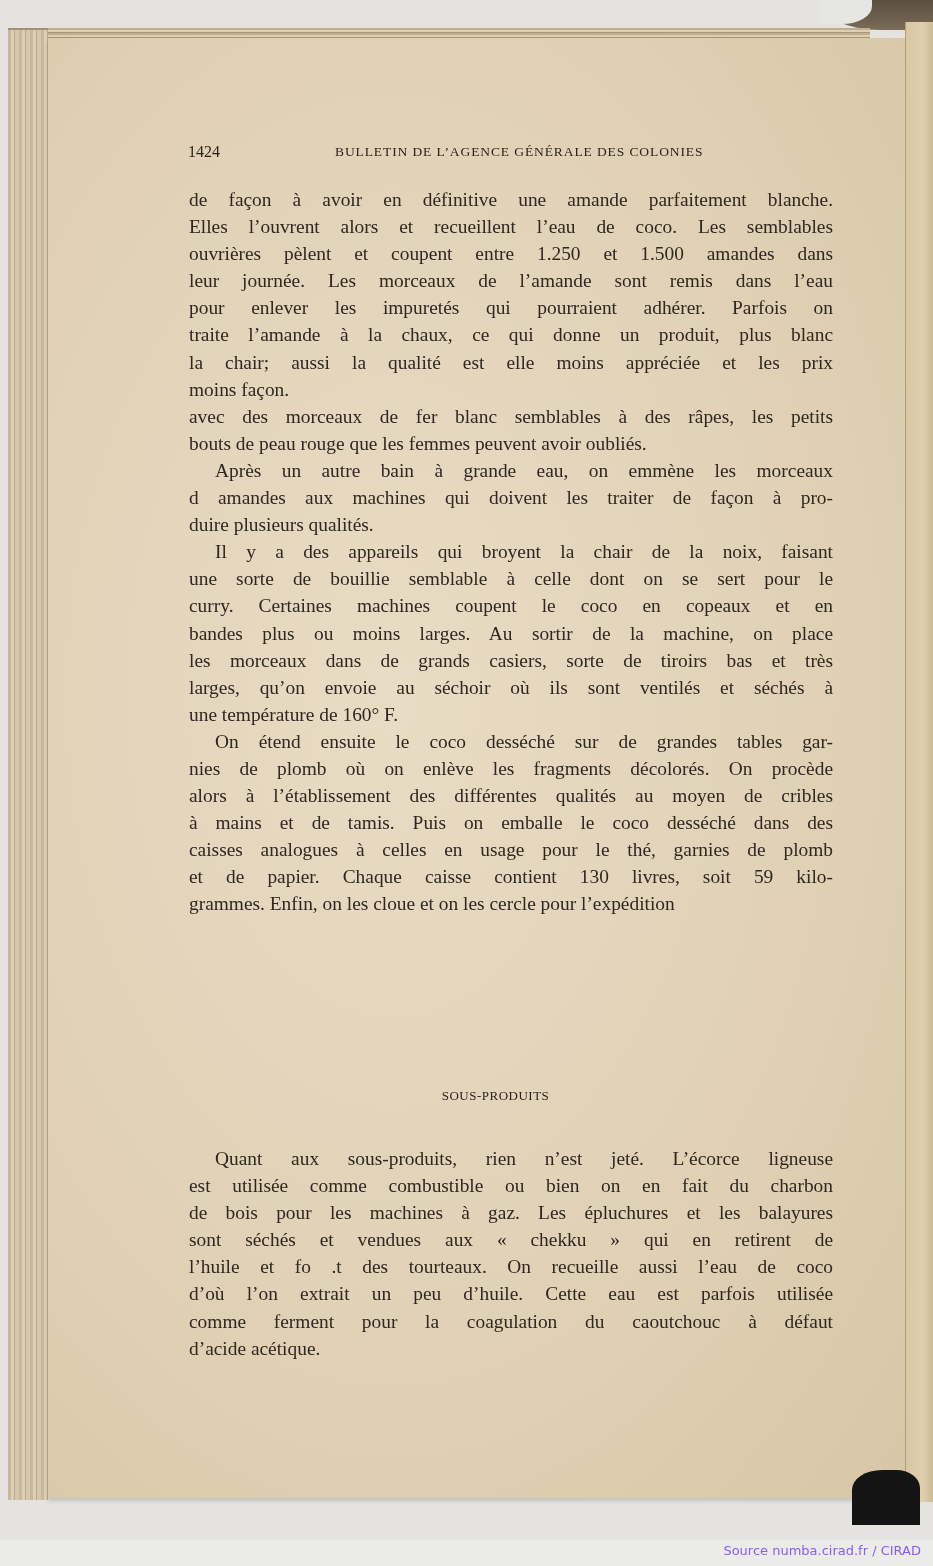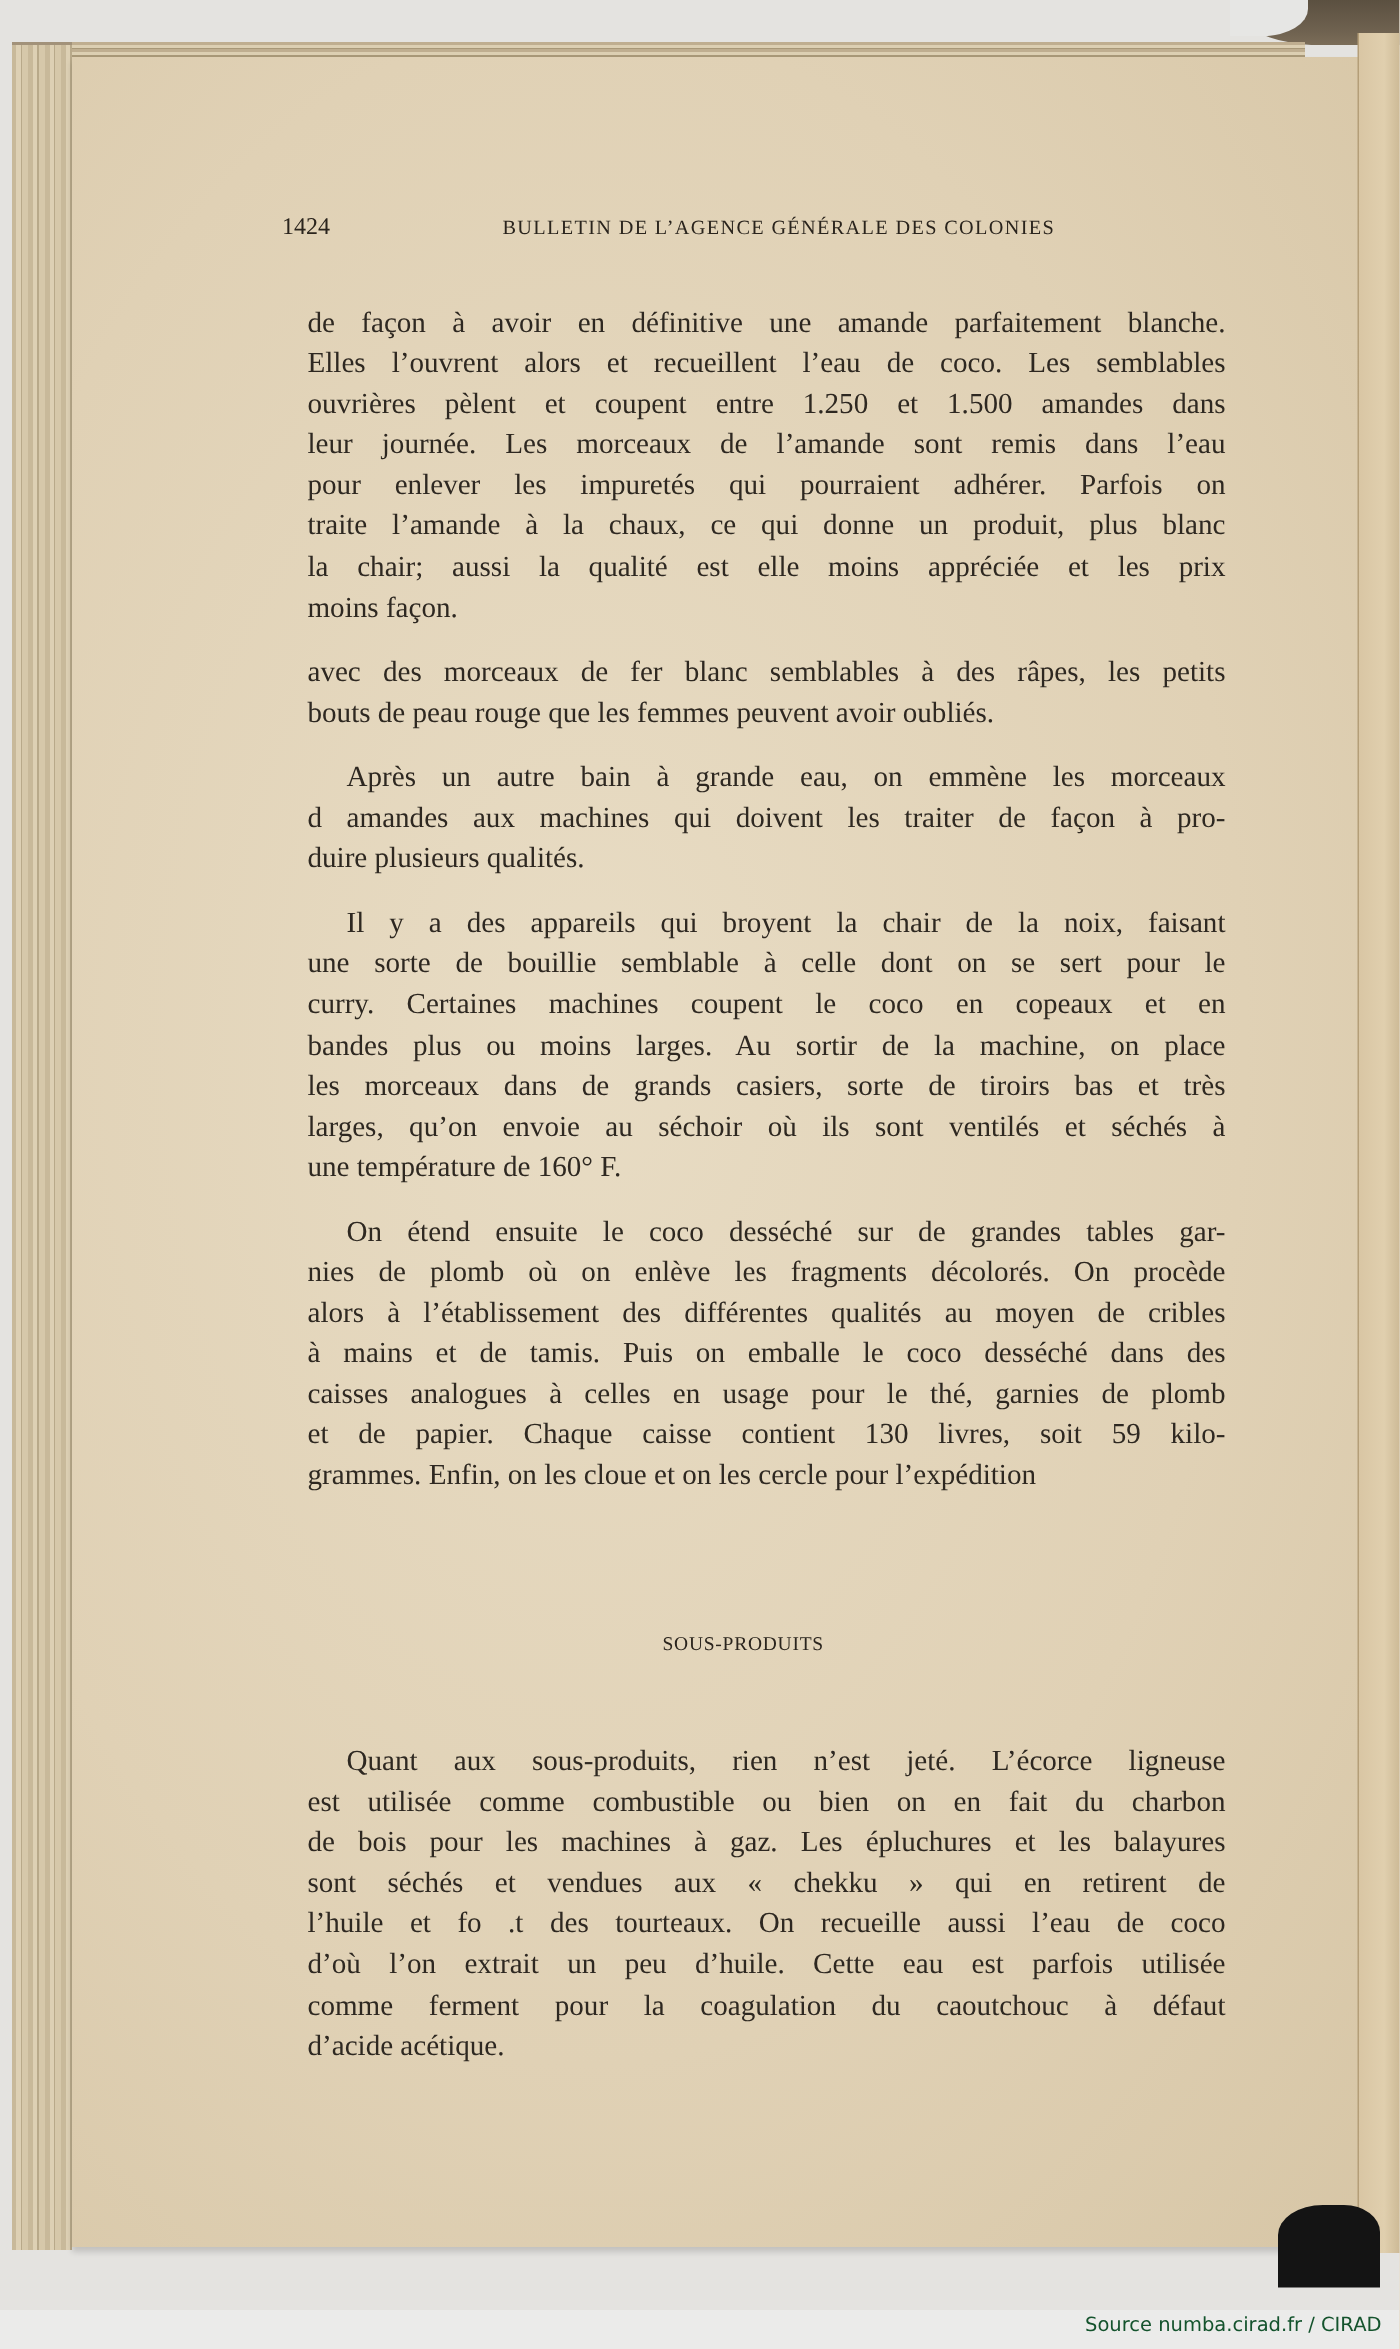--- a/index.html
+++ b/index.html
@@ -54,7 +54,7 @@
     font-size: 19.4px; line-height: 27.1px; color: #2e2821;
     text-align: justify; text-align-last: justify;
   }
-  .text-block p { margin: 16px; }
+  .text-block p { margin: 0; }
   .line { display: block; white-space: nowrap; text-align-last: justify; height: 27.1px; }
   .line.last { text-align-last: left; }
   .indent { padding-left: 26px; }

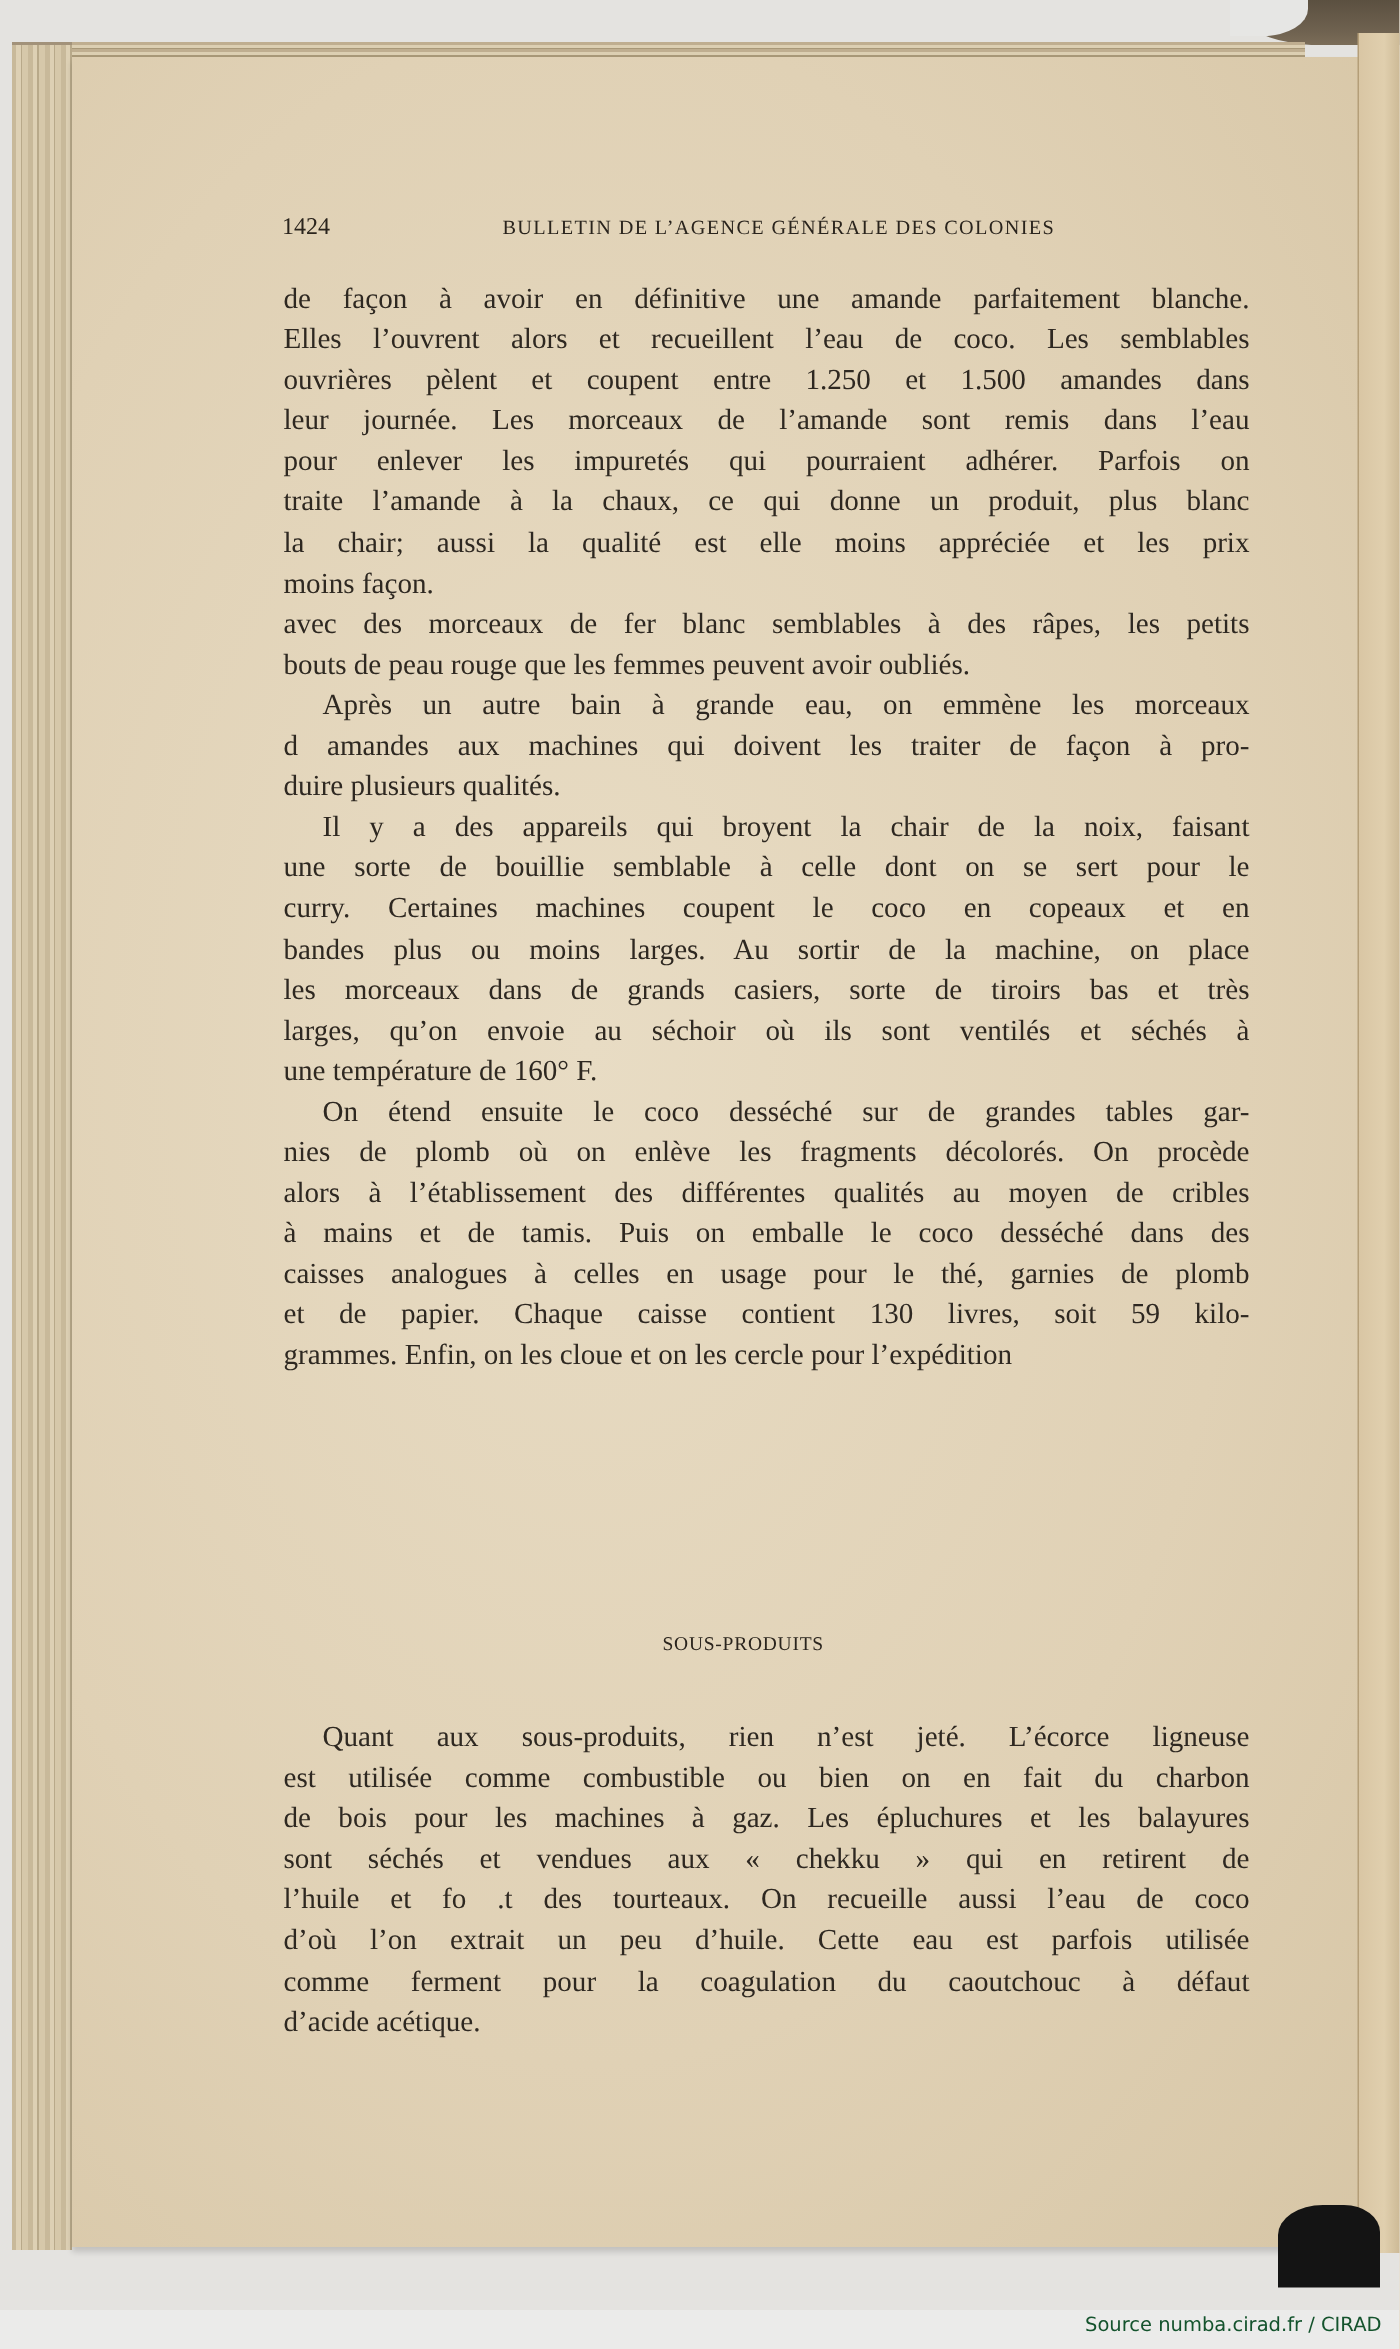--- a/index.html
+++ b/index.html
@@ -65,7 +65,7 @@
   }
   .source-credit {
     position: absolute; right: 12px; top: 1543px;
-    font-family: "DejaVu Sans", sans-serif; font-size: 13px; color: #14532d;
+    font-family: "DejaVu Sans", sans-serif; font-size: 13px; color: #8b5cf6;
   }
 </style>
 </head>

